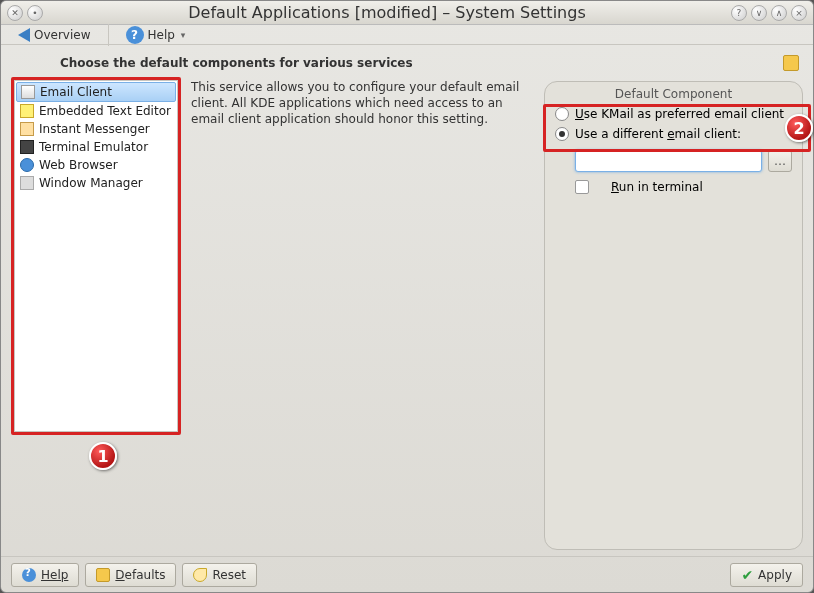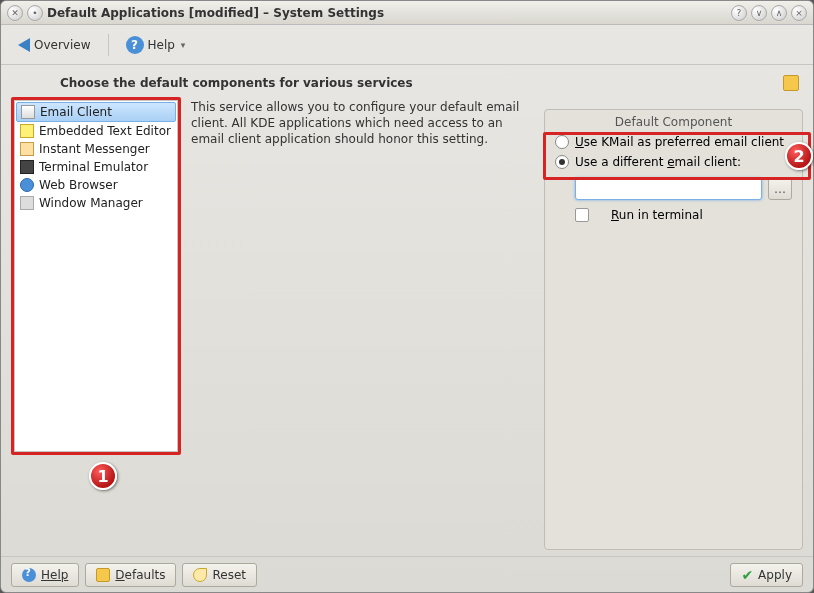--- a/index.html
+++ b/index.html
@@ -31,7 +31,7 @@
   gap: 4px;
 }
 .titlebar .tb-left { display:flex; gap:4px; }
-.titlebar .tb-title { flex:1; text-align:left; color:#333; font-size:12px;font-weight:bold; }
+.titlebar .tb-title { flex:1; text-align:center; color:#333; font-size:16px; }
 .titlebar .tb-right { display:flex; gap:4px; }
 .tb-btn {
   width:16px; height:16px; border-radius:8px;

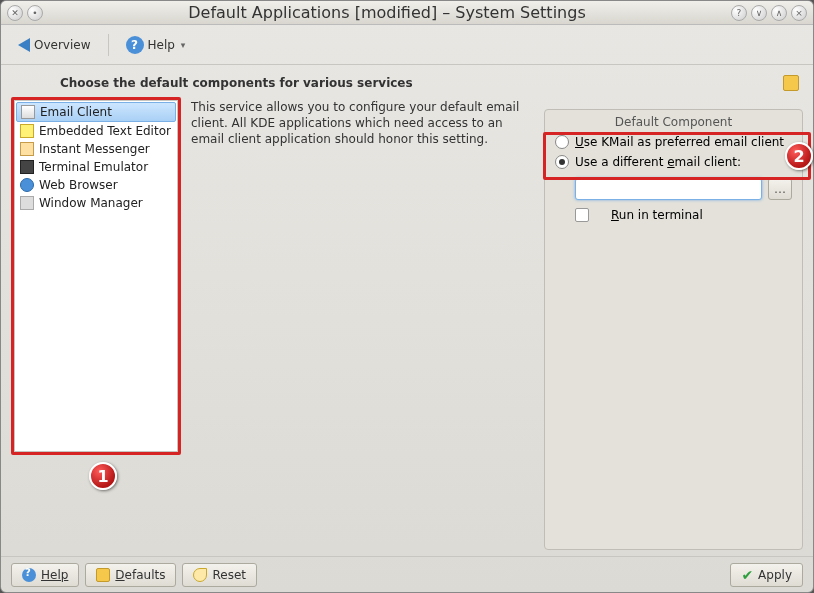--- a/index.html
+++ b/index.html
@@ -40,7 +40,7 @@
   font-size:9px; color:#666;
 }
 .toolbar {
-  height: 40px;
+  height: 20px;
   display:flex;
   align-items:center;
   padding: 0 8px;

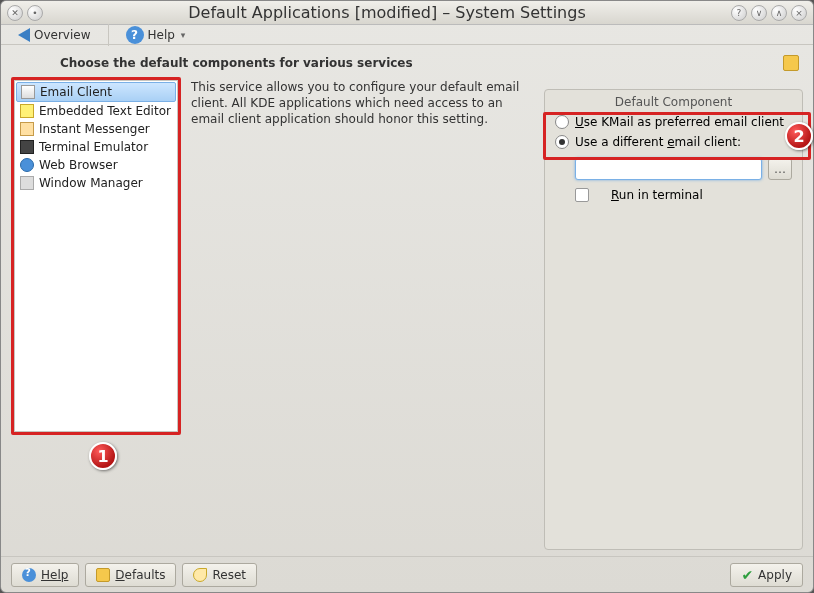--- a/index.html
+++ b/index.html
@@ -120,10 +120,10 @@
 .desc { color:#333; padding: 2px 4px 8px 4px; line-height:1.35; }
 .group {
   border:1px solid #bfbdb6;
-  border-radius:4px;
+  border-radius:13px;
   background: #e3e1da;
   padding-bottom: 12px;
-  margin-top:12px;
+  margin-top:4px;
 }
 .group-title {
   text-align:center;

